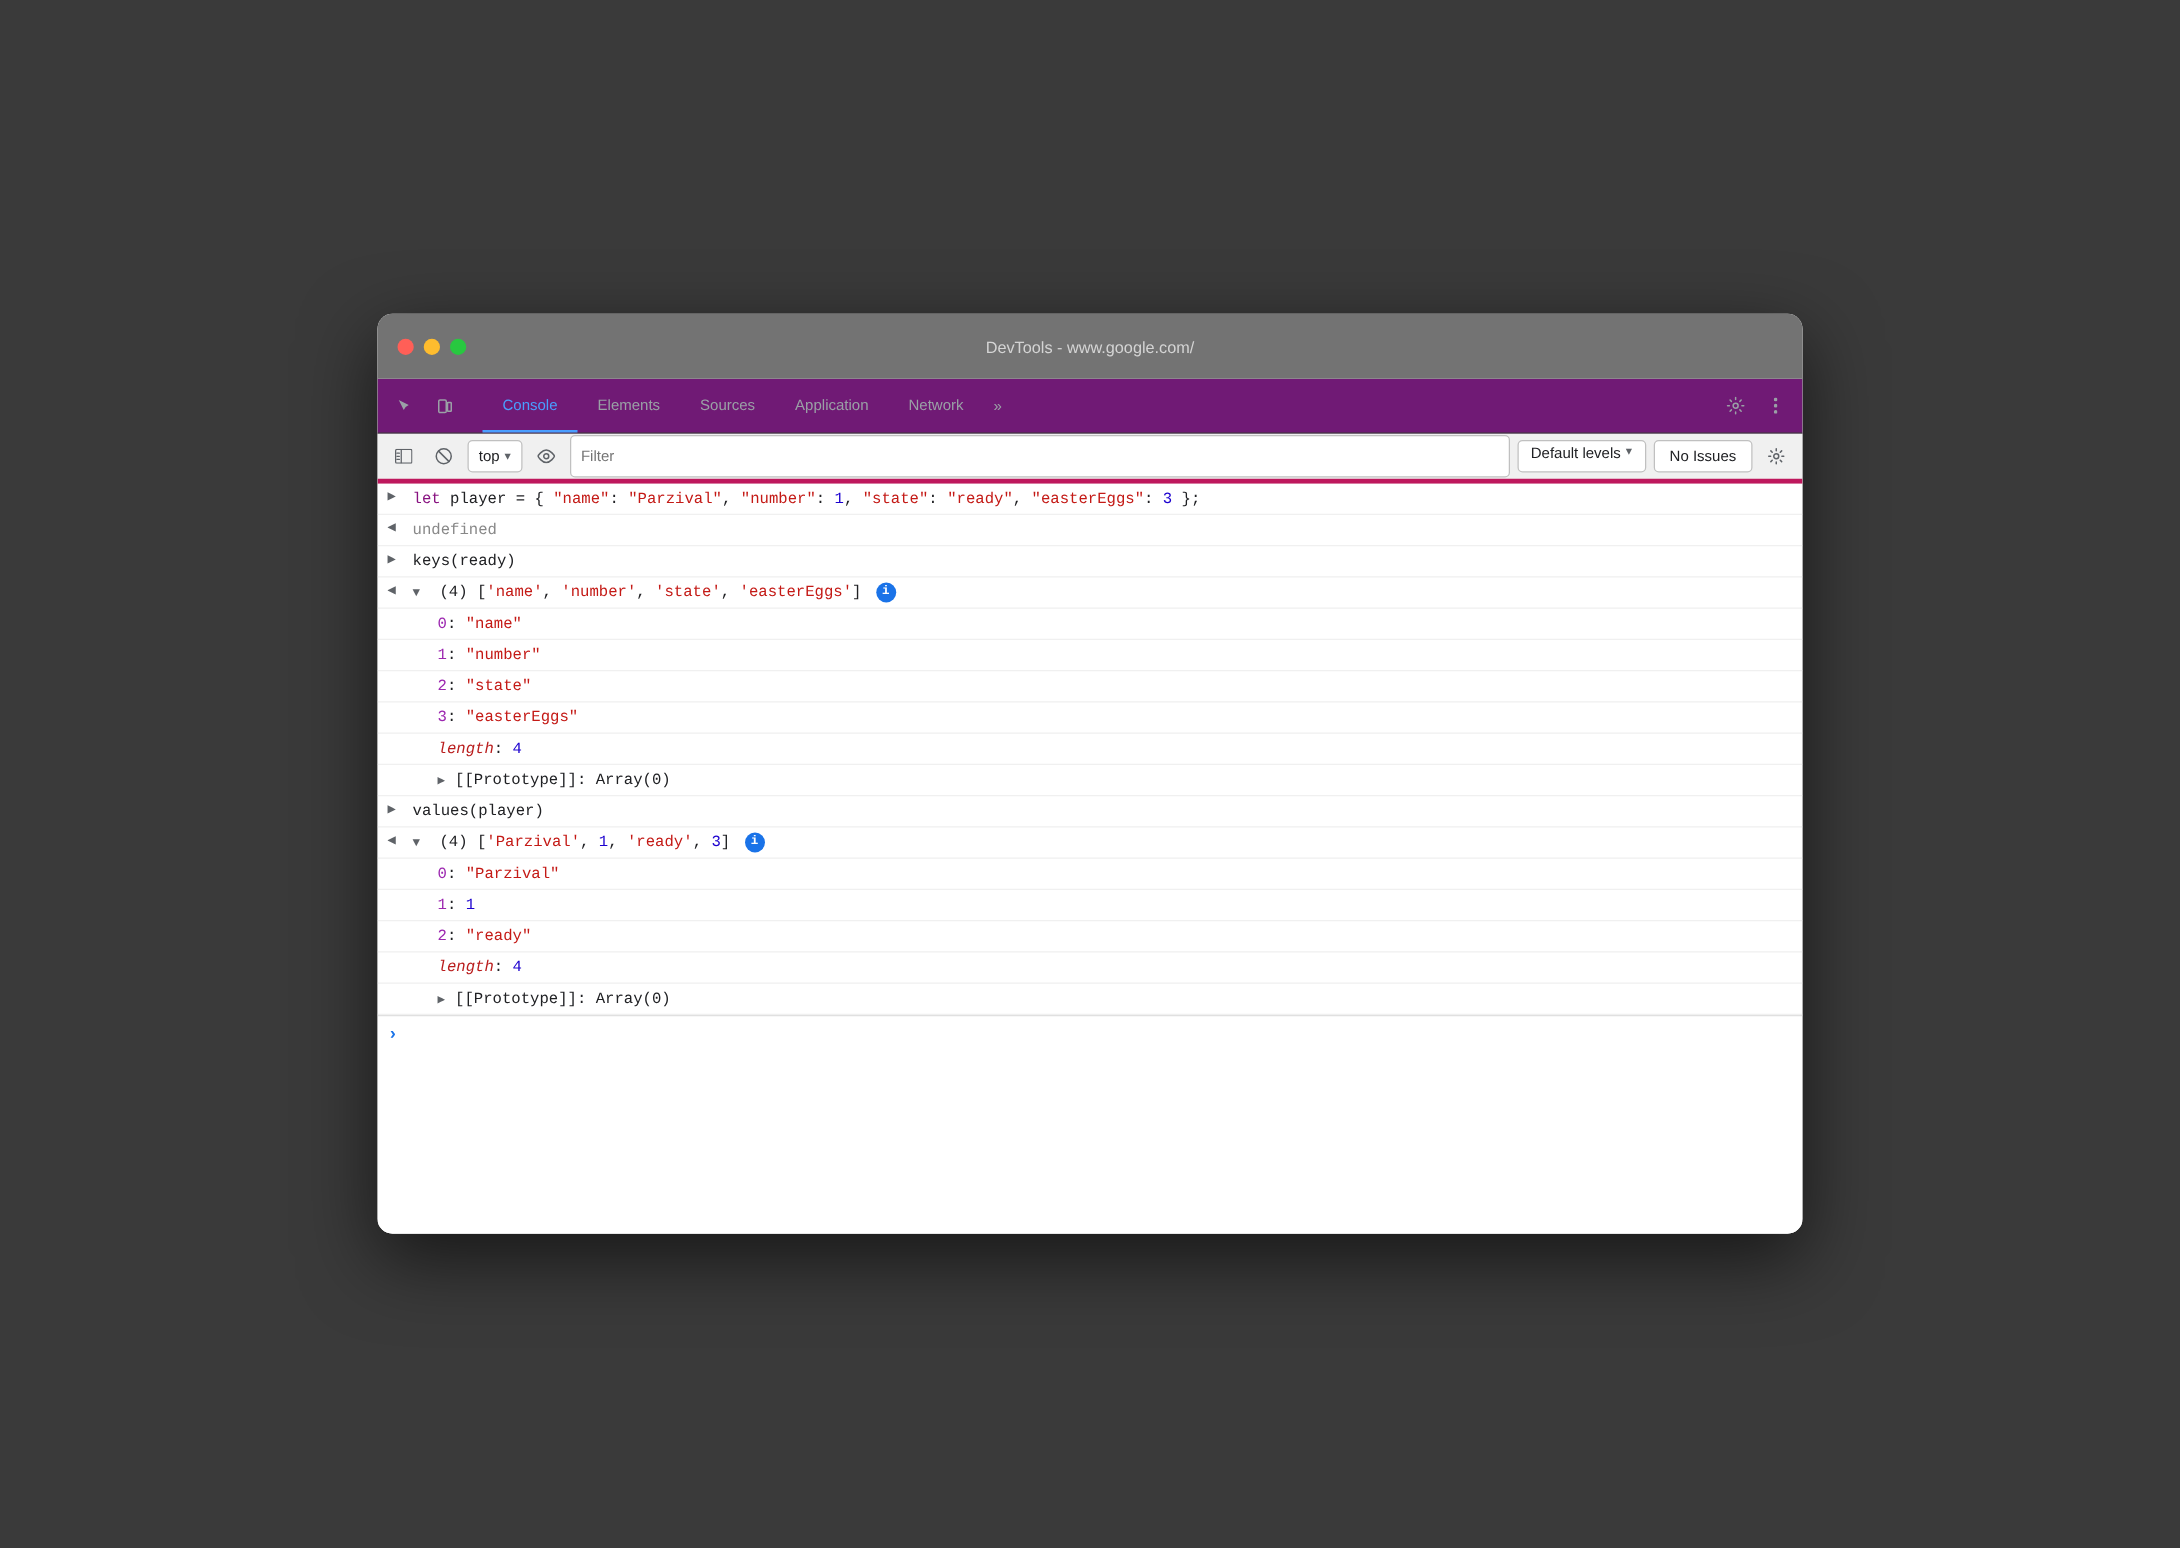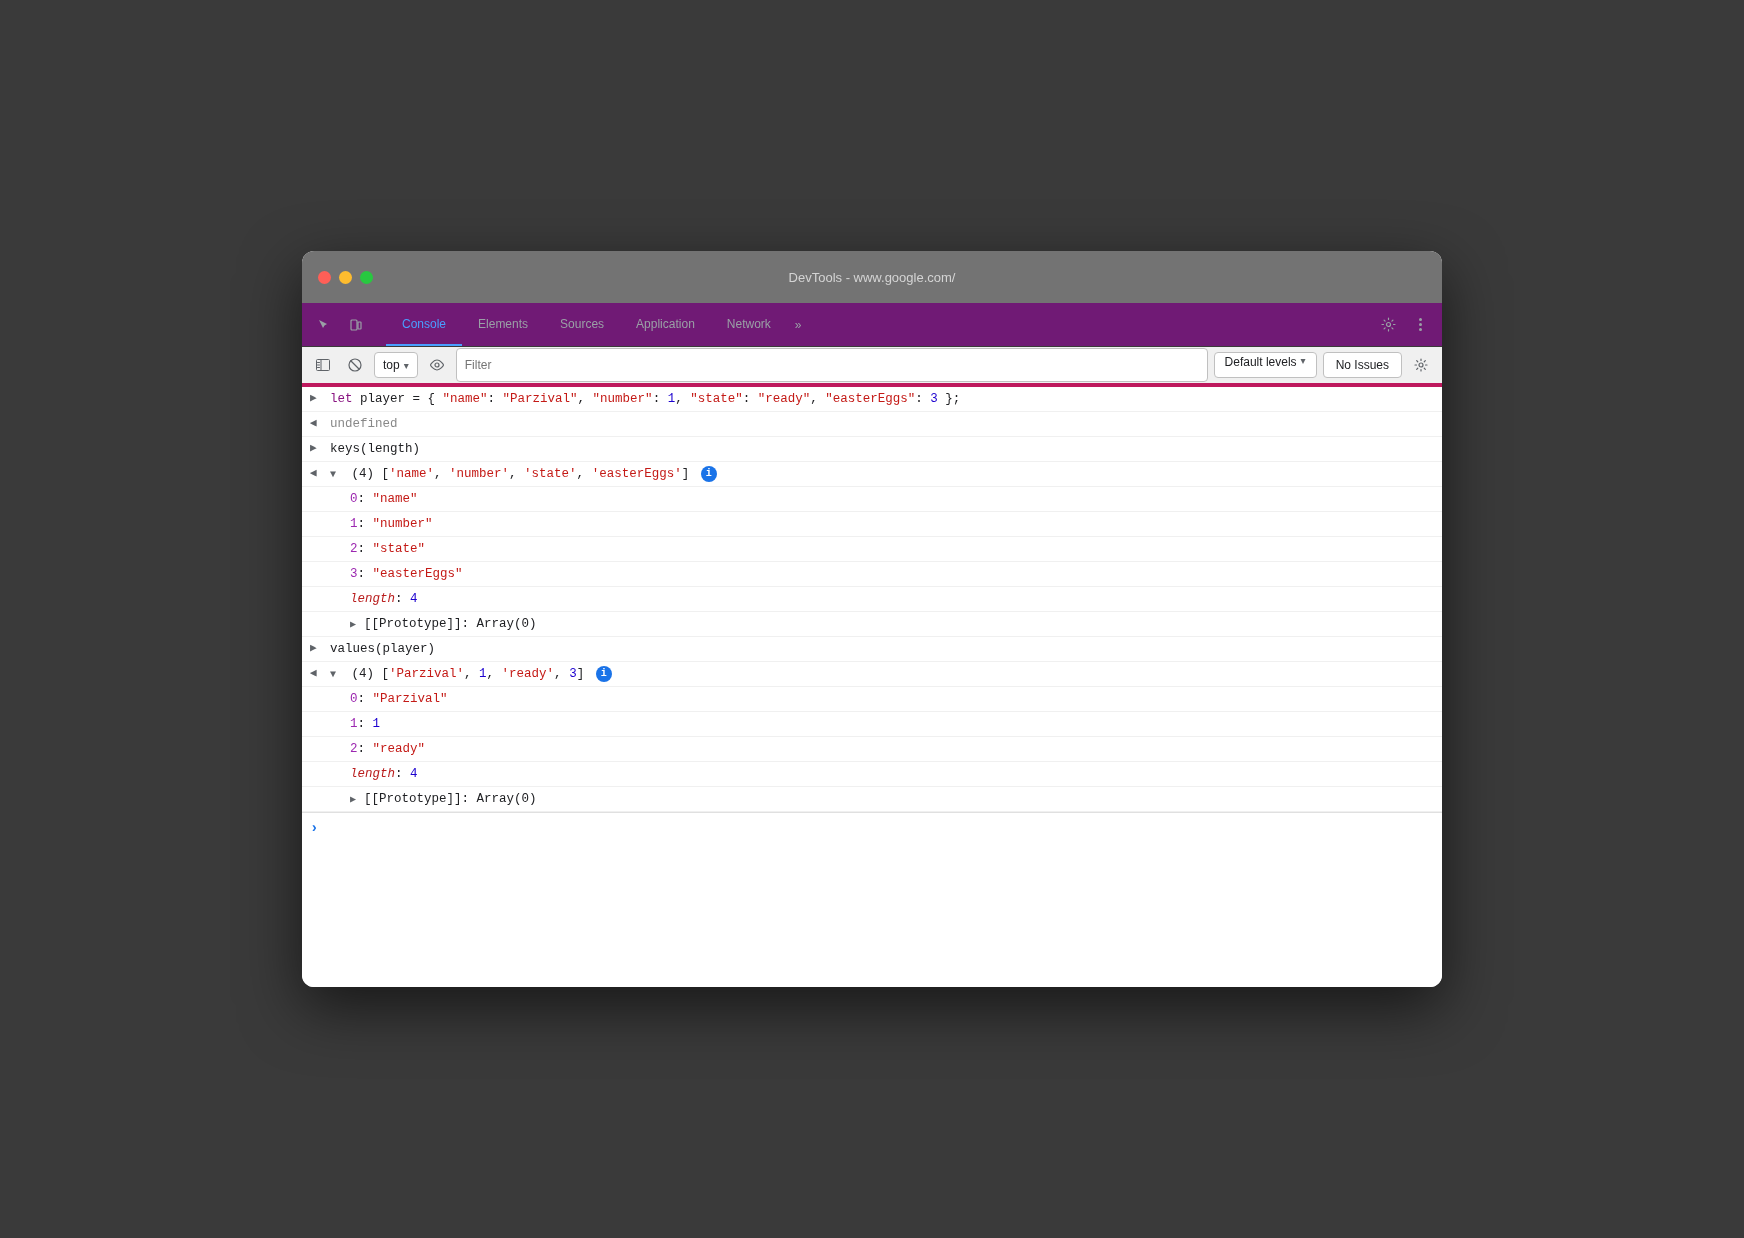--- a/index.html
+++ b/index.html
@@ -461,7 +461,7 @@
     <div class="console-line">
       <span class="line-arrow arrow-right">▶</span>
       <span class="line-content">
-        <span class="c-varname">keys(length)</span>
+        <span class="c-varname">keys(ready)</span>
       </span>
     </div>
 

